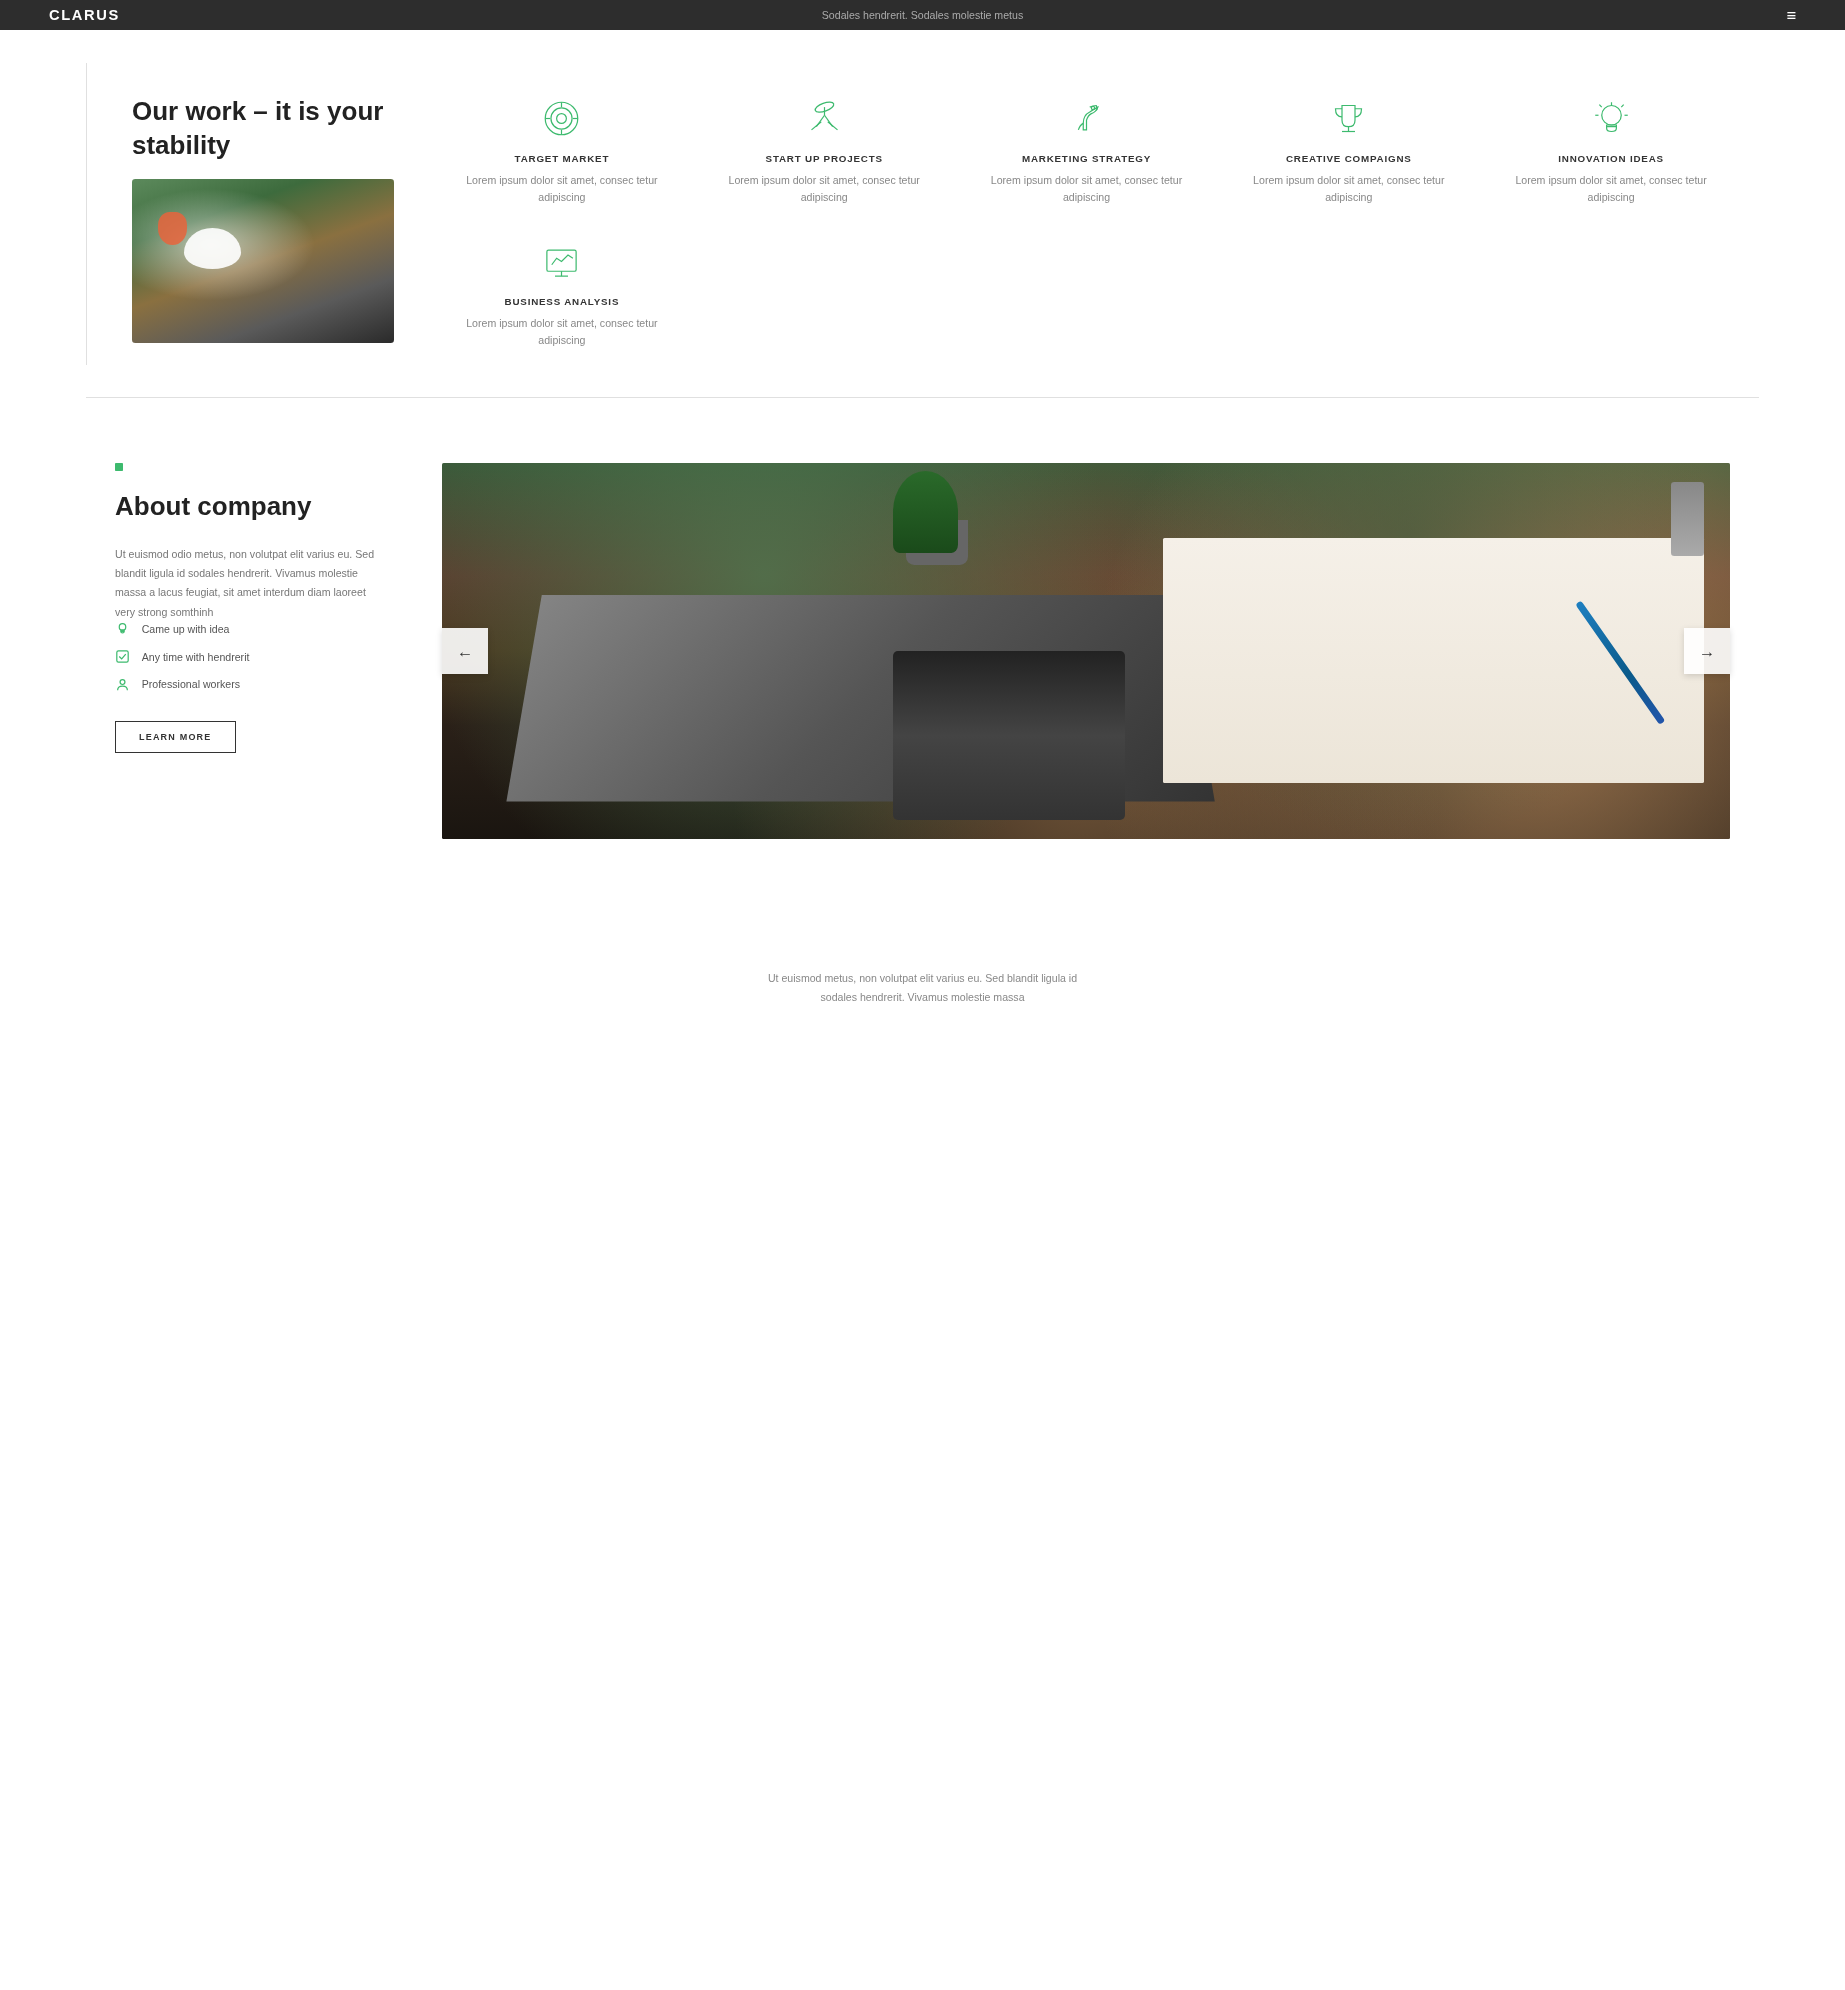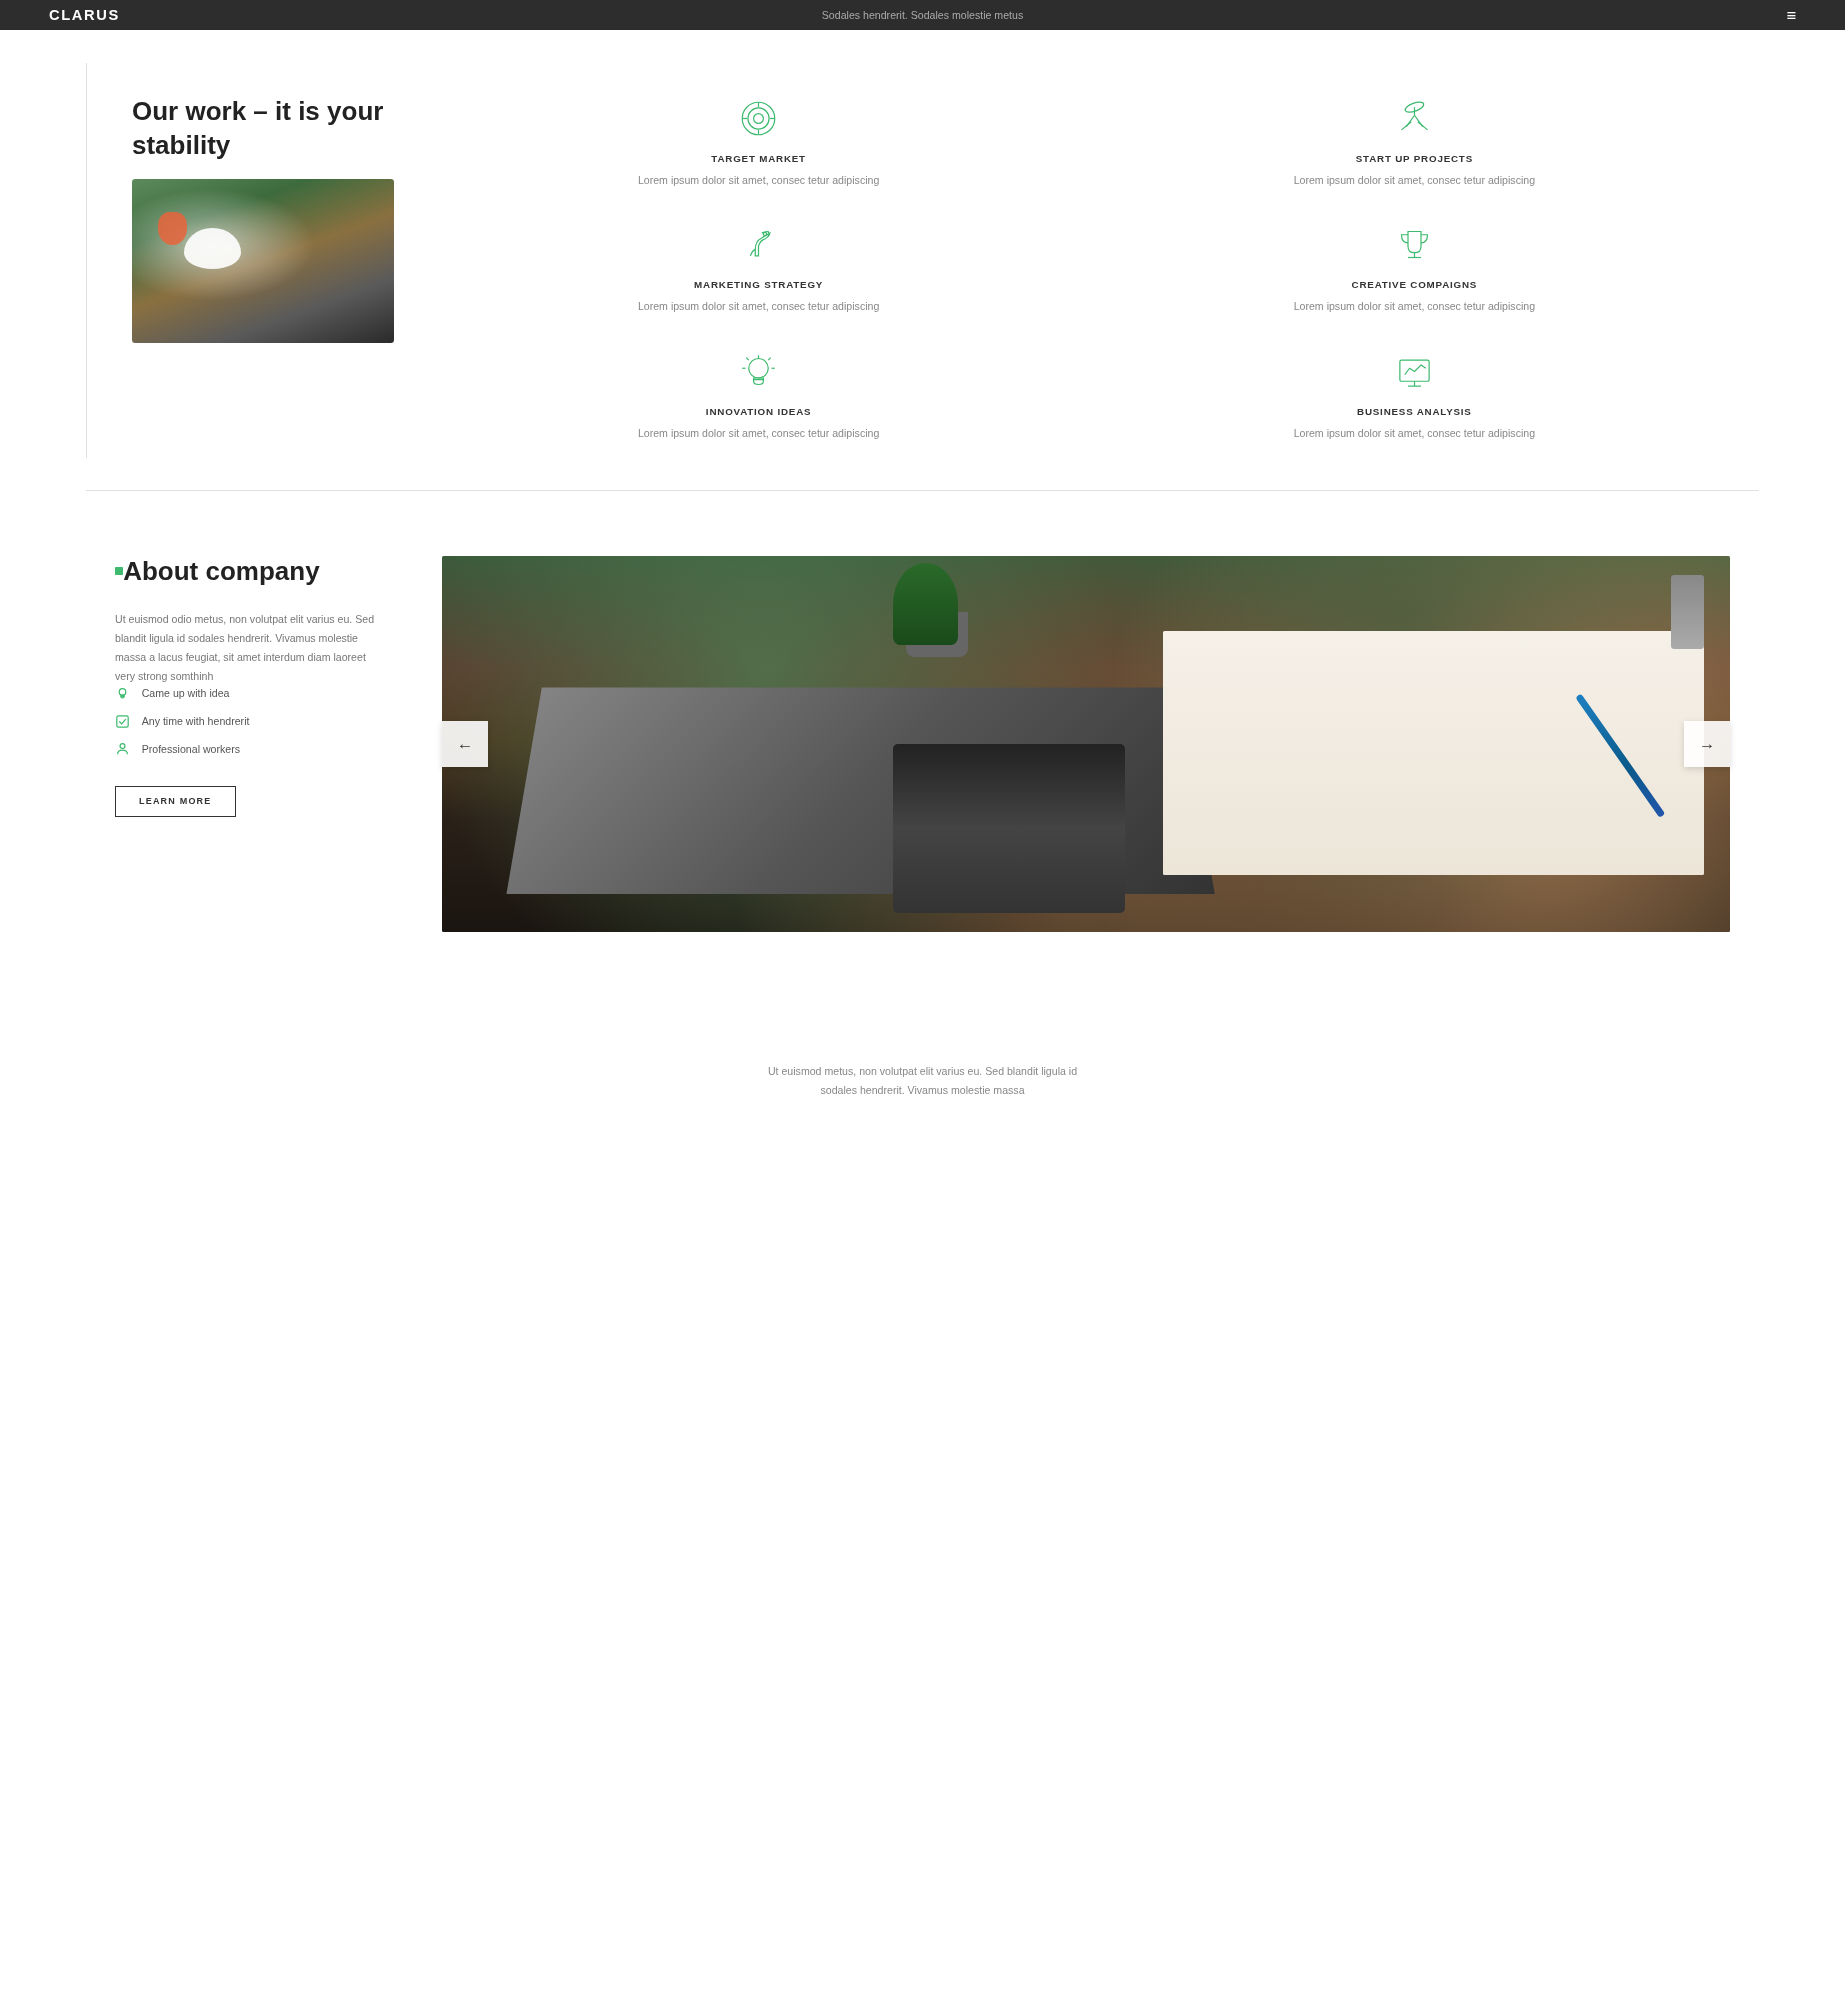--- a/index.html
+++ b/index.html
@@ -97,7 +97,7 @@
     .section-work-right {
       flex: 1;
       display: grid;
-      grid-template-columns: repeat(2, 1fr);
+      grid-template-columns: repeat(5, 1fr);
       gap: 33px 24.5px;
     }
     .feature-item {

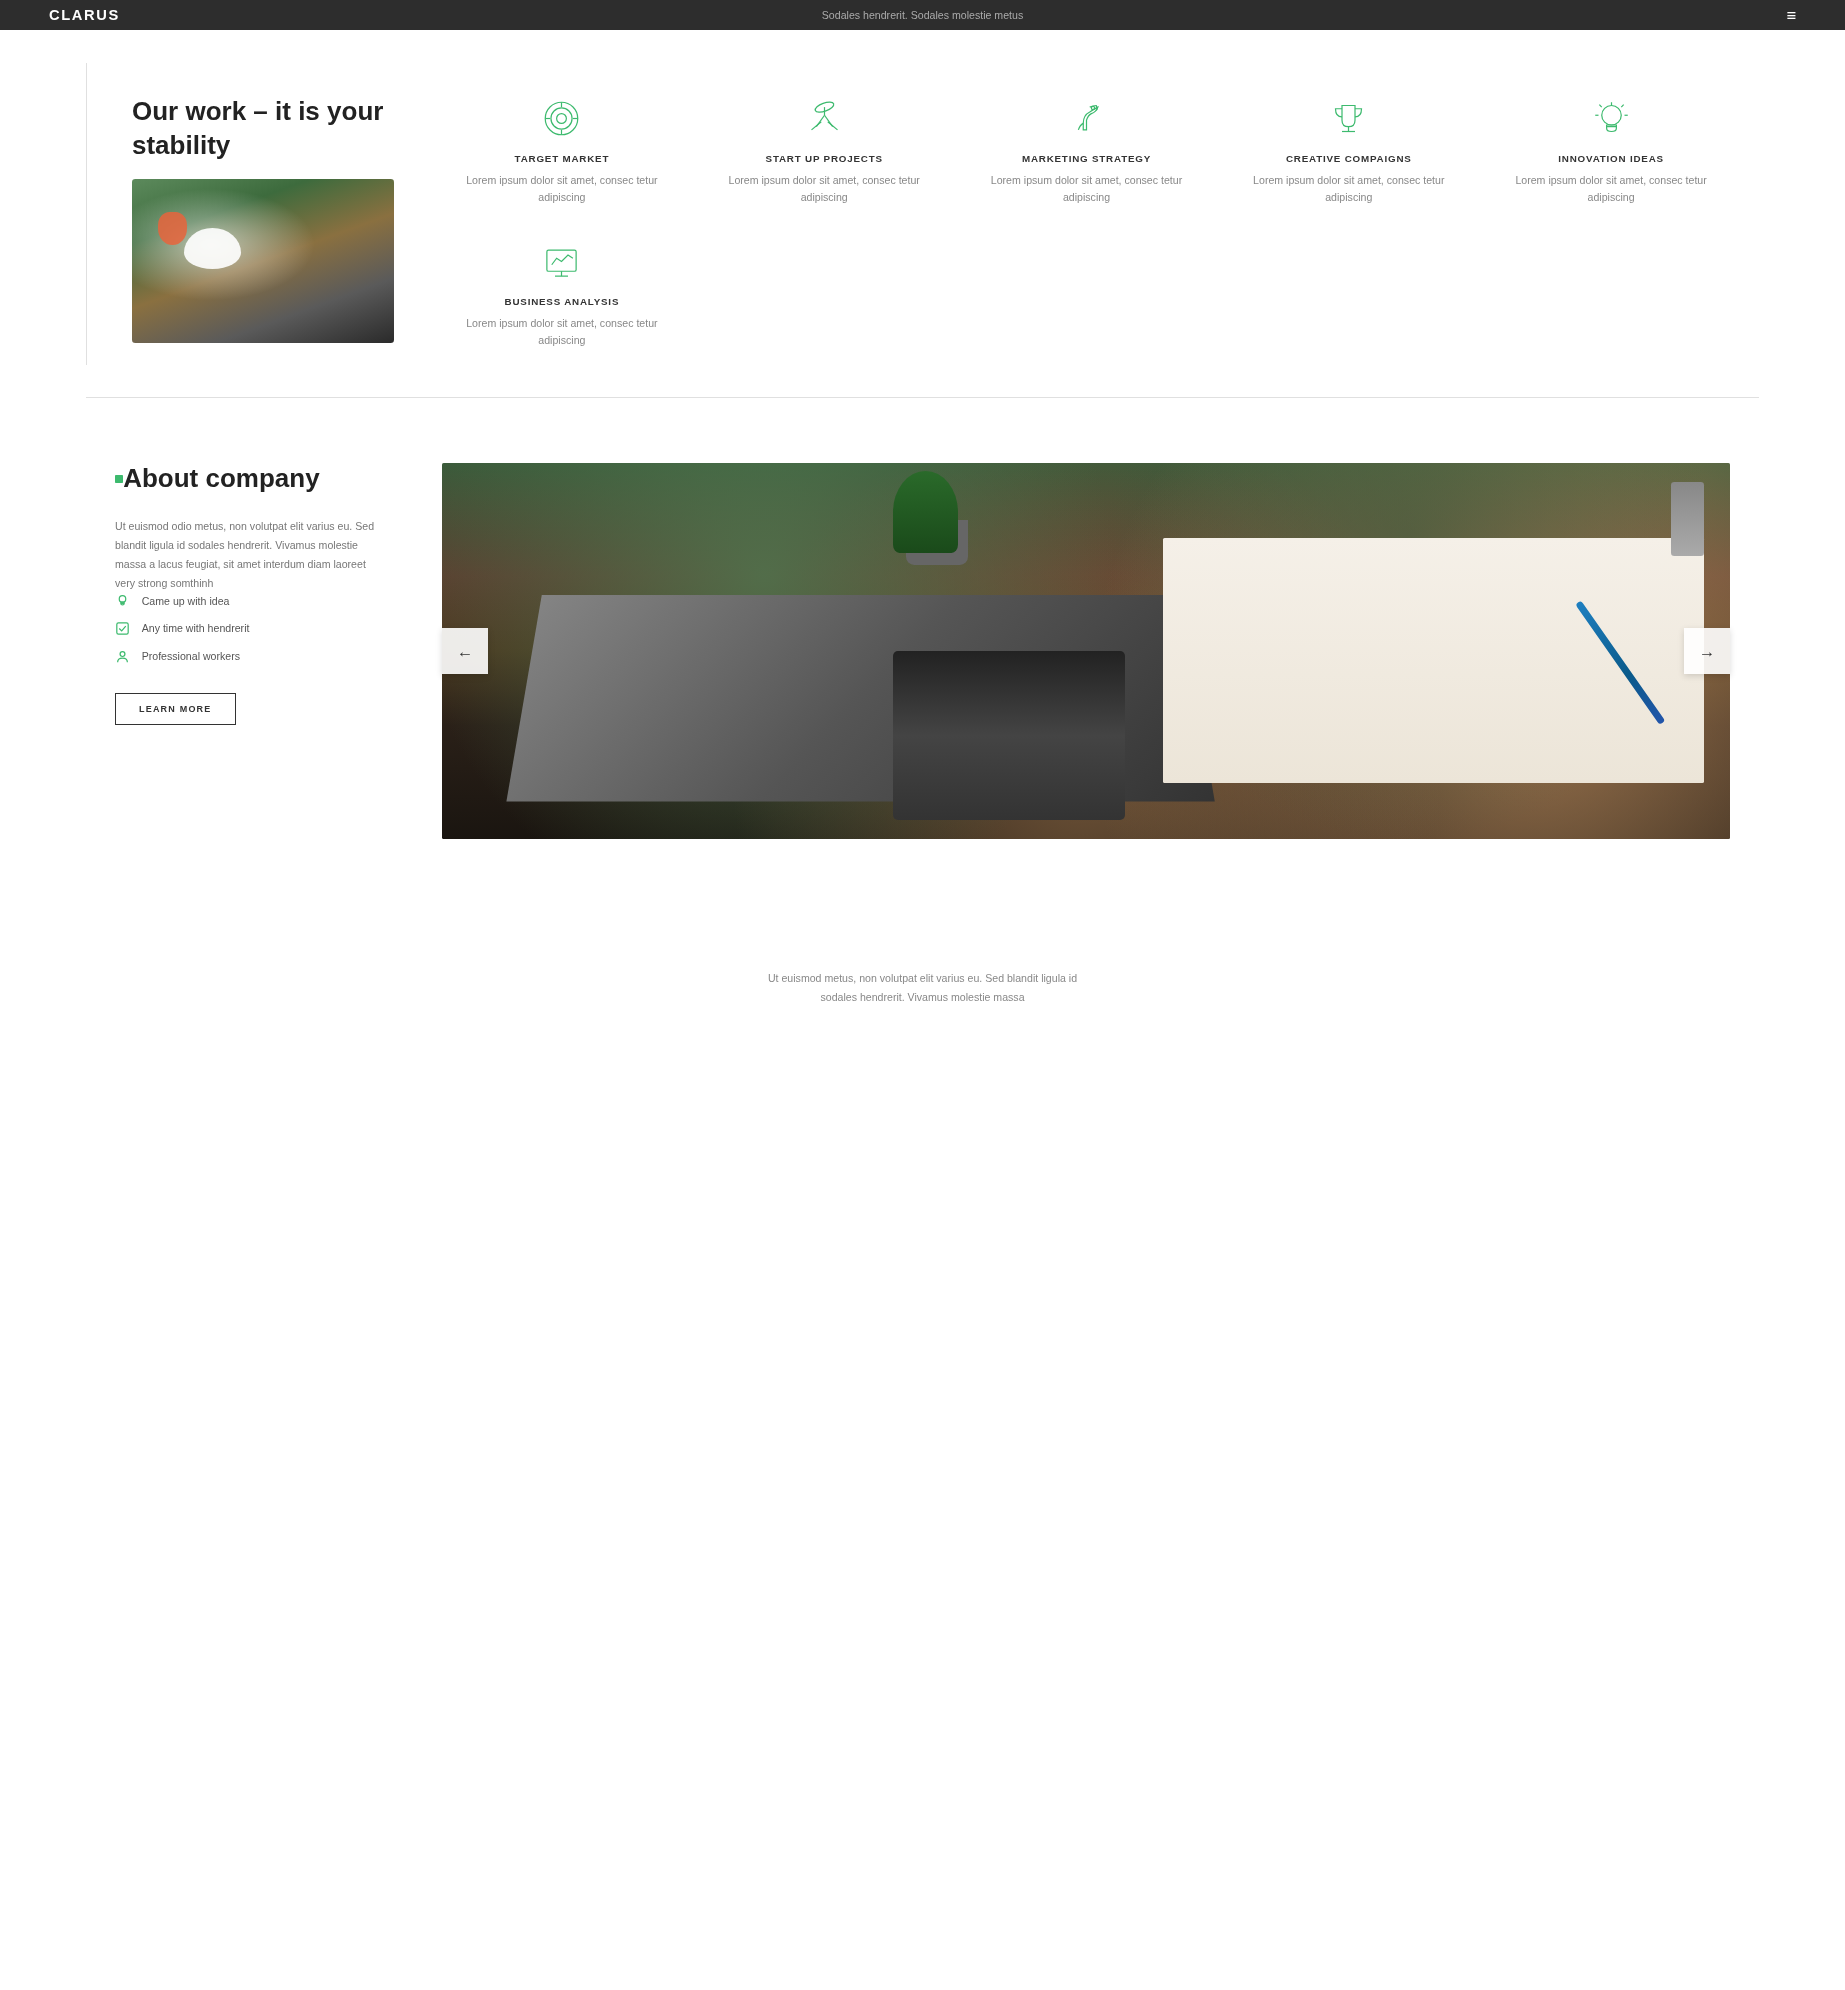--- a/index.html
+++ b/index.html
@@ -165,9 +165,10 @@
     }
     .section-title {
       display: flex;
-      align-items: center;
-      gap: 0;
+      align-items: flex-start;
+      gap: 20px;
       margin-bottom: 23px;
+      flex-direction: column;
     }
     .section-title-dot {
       width: 8.2px;

